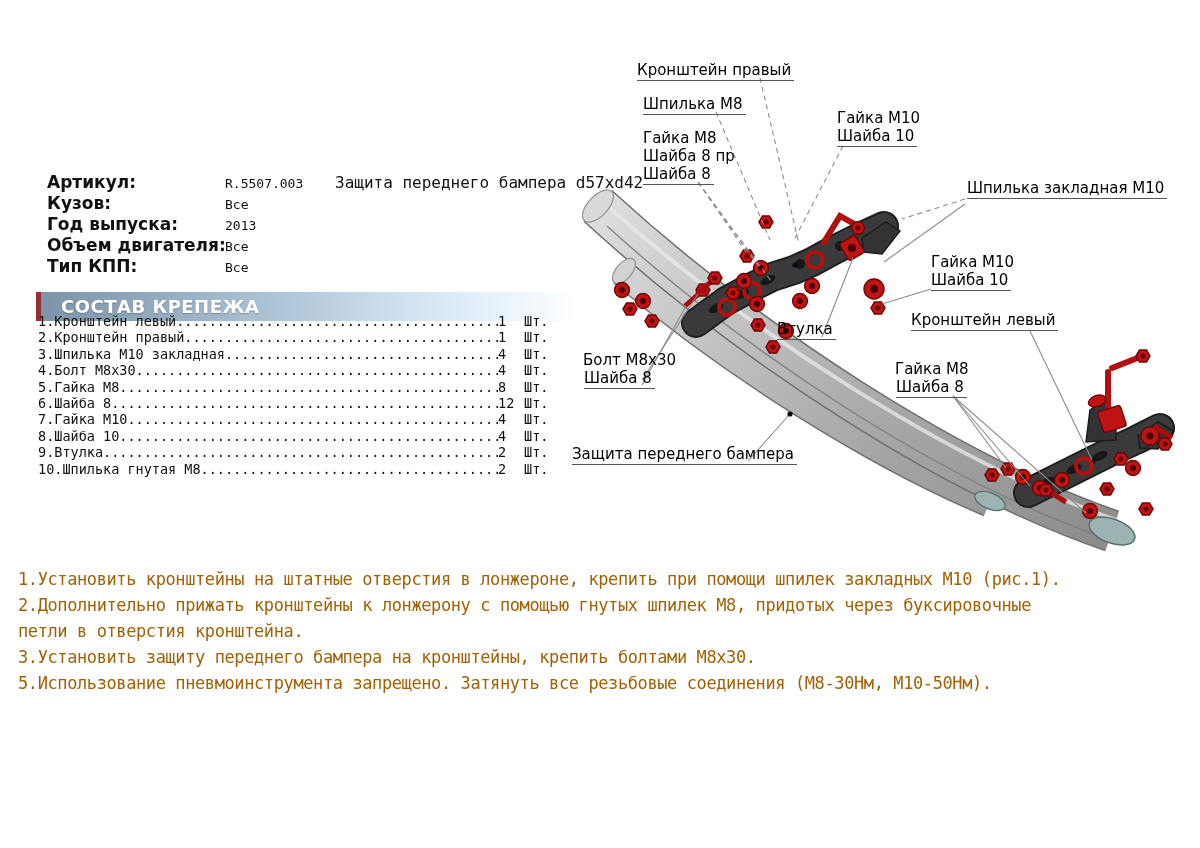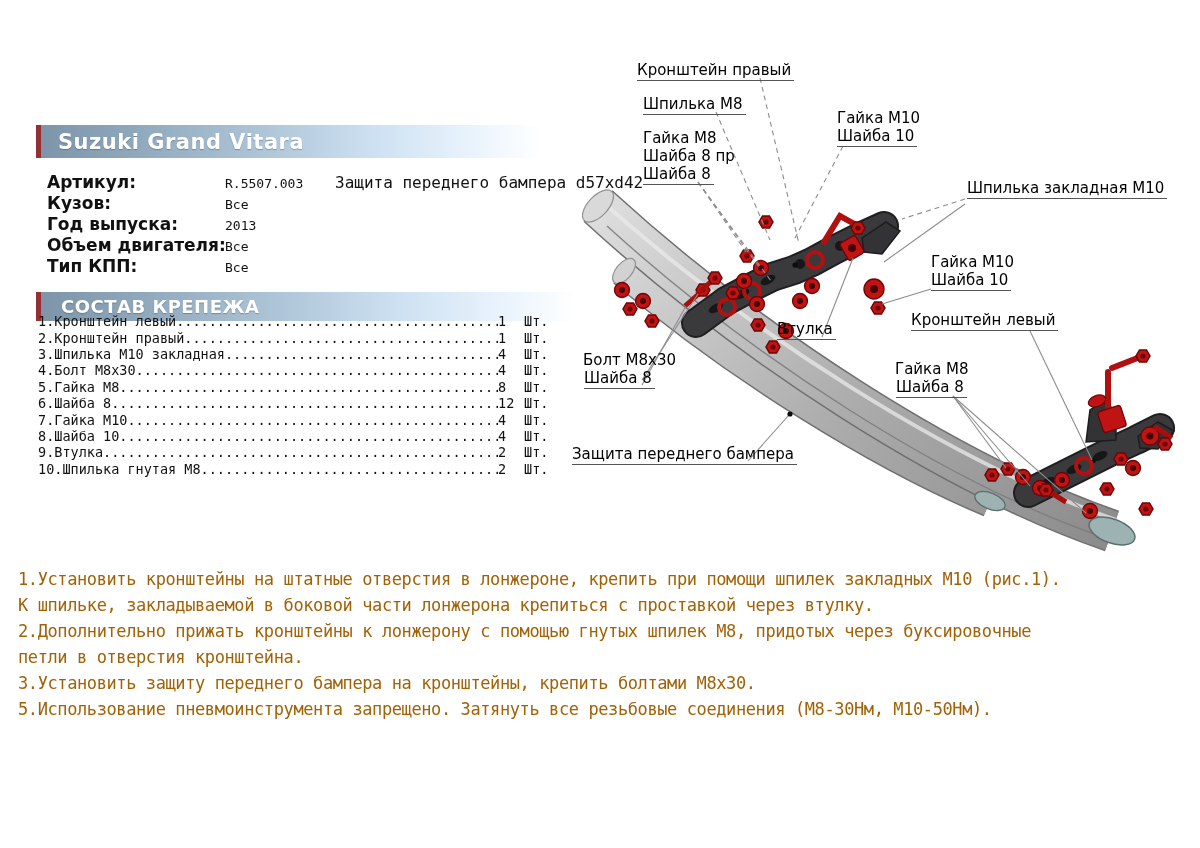--- a/index.html
+++ b/index.html
@@ -212,9 +212,6 @@
   <span class="dlabel ul" style="left:896px; top:379px;">Шайба 8</span>
   <span class="dlabel ul" style="left:572px; top:446px;">Защита переднего бампера</span>
 
-  <div class="bar bar-brand">
-    <span class="bar-title">Suzuki Grand Vitara</span>
-  </div>
 
   <div class="info-table">
     <div class="info-row">

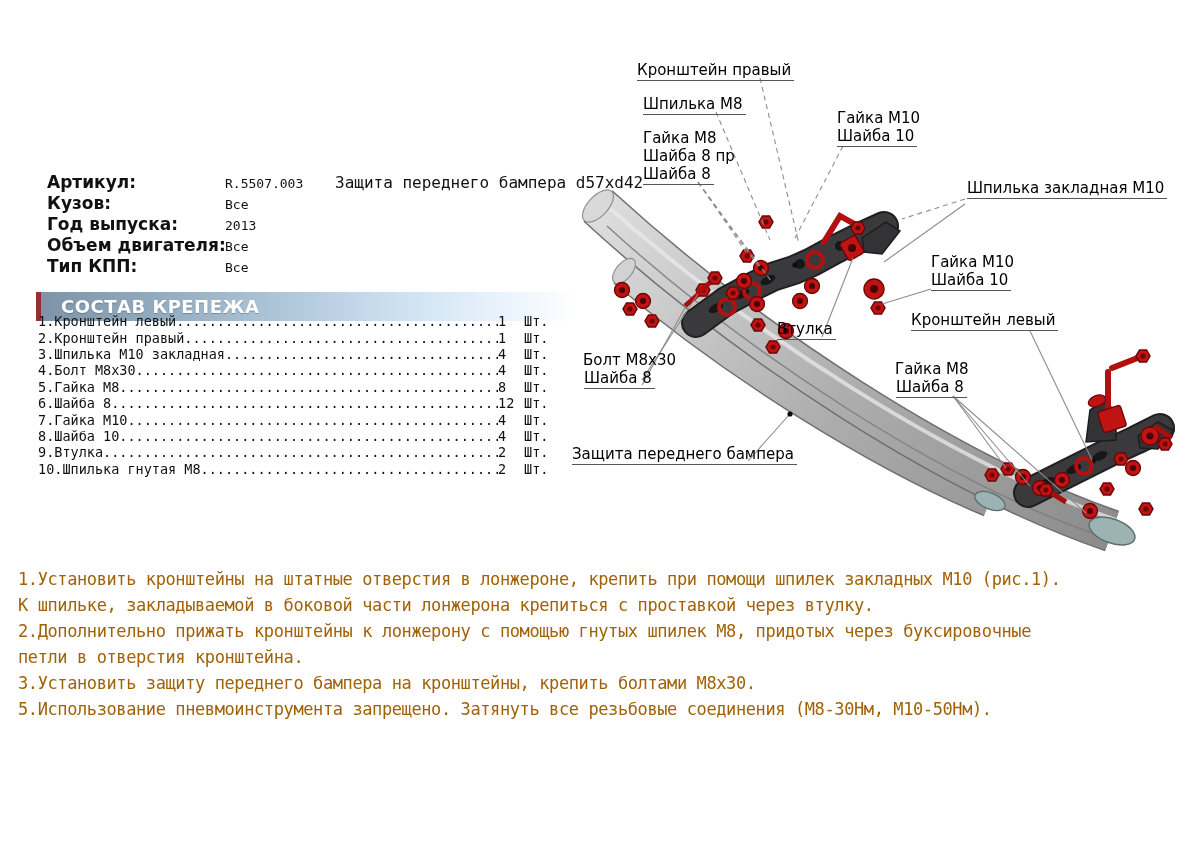--- a/index.html
+++ b/index.html
@@ -32,7 +32,7 @@
   
   .parts-list { position:absolute; left:38px; top:313px; width:518px;
     font-family:"DejaVu Sans Mono","Liberation Mono",monospace; font-size:13.5px; }
-  .part-row { display:flex; align-items:center; height:16.4px; white-space:nowrap; }
+  .part-row { display:flex; align-items:flex-start; height:16.4px; white-space:nowrap; }
   .part-name { flex:0 0 auto; }
   .part-dots { flex:1 1 auto; overflow:hidden; white-space:nowrap; }
   .part-qty { flex:0 0 26px; text-align:left; }

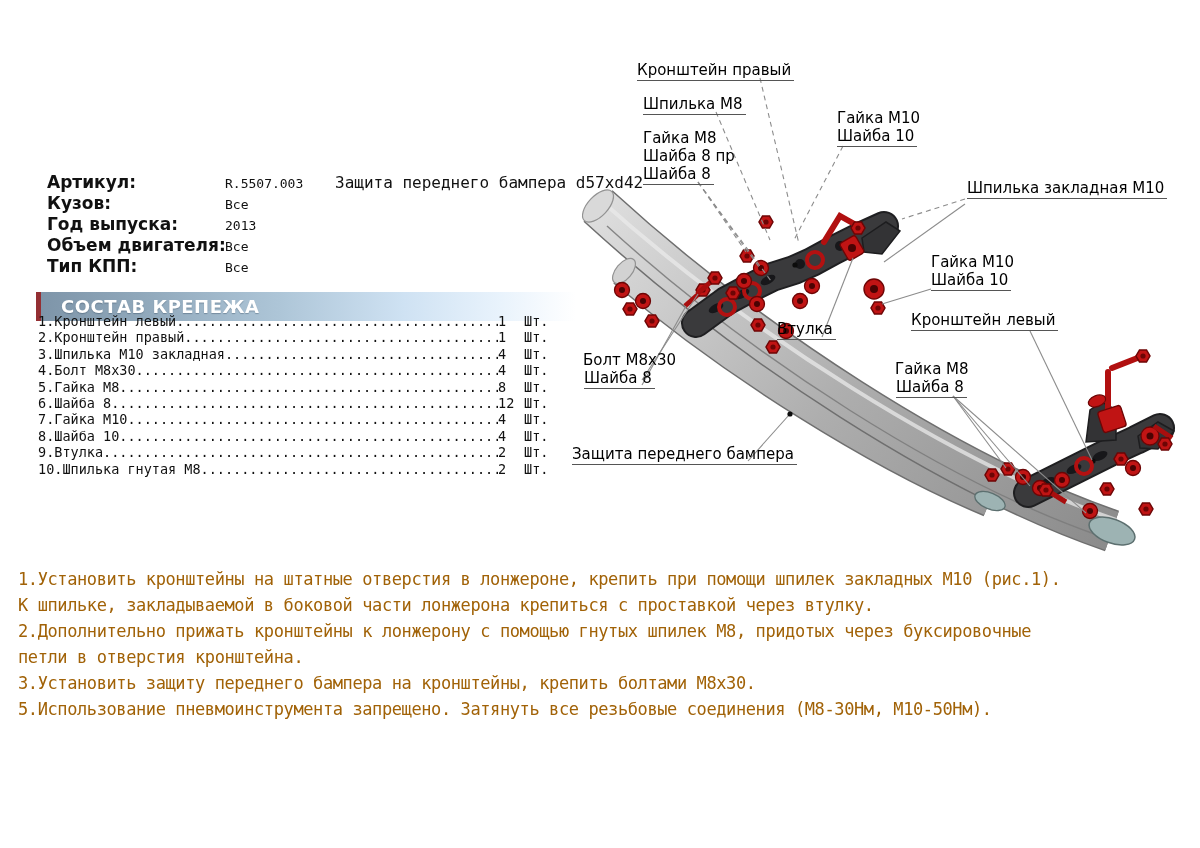--- a/index.html
+++ b/index.html
@@ -307,7 +307,6 @@
 
   <div class="instructions">
     <div class="instr-line">1.Установить кронштейны на штатные отверстия в лонжероне, крепить при помощи шпилек закладных М10 (рис.1).</div>
-    <div class="instr-line">К шпильке, закладываемой в боковой части лонжерона крепиться с проставкой через втулку.</div>
     <div class="instr-line">2.Дополнительно прижать кронштейны к лонжерону с помощью гнутых шпилек М8, придотых через буксировочные</div>
     <div class="instr-line">петли в отверстия кронштейна.</div>
     <div class="instr-line">3.Установить защиту переднего бампера на кронштейны, крепить болтами М8х30.</div>

